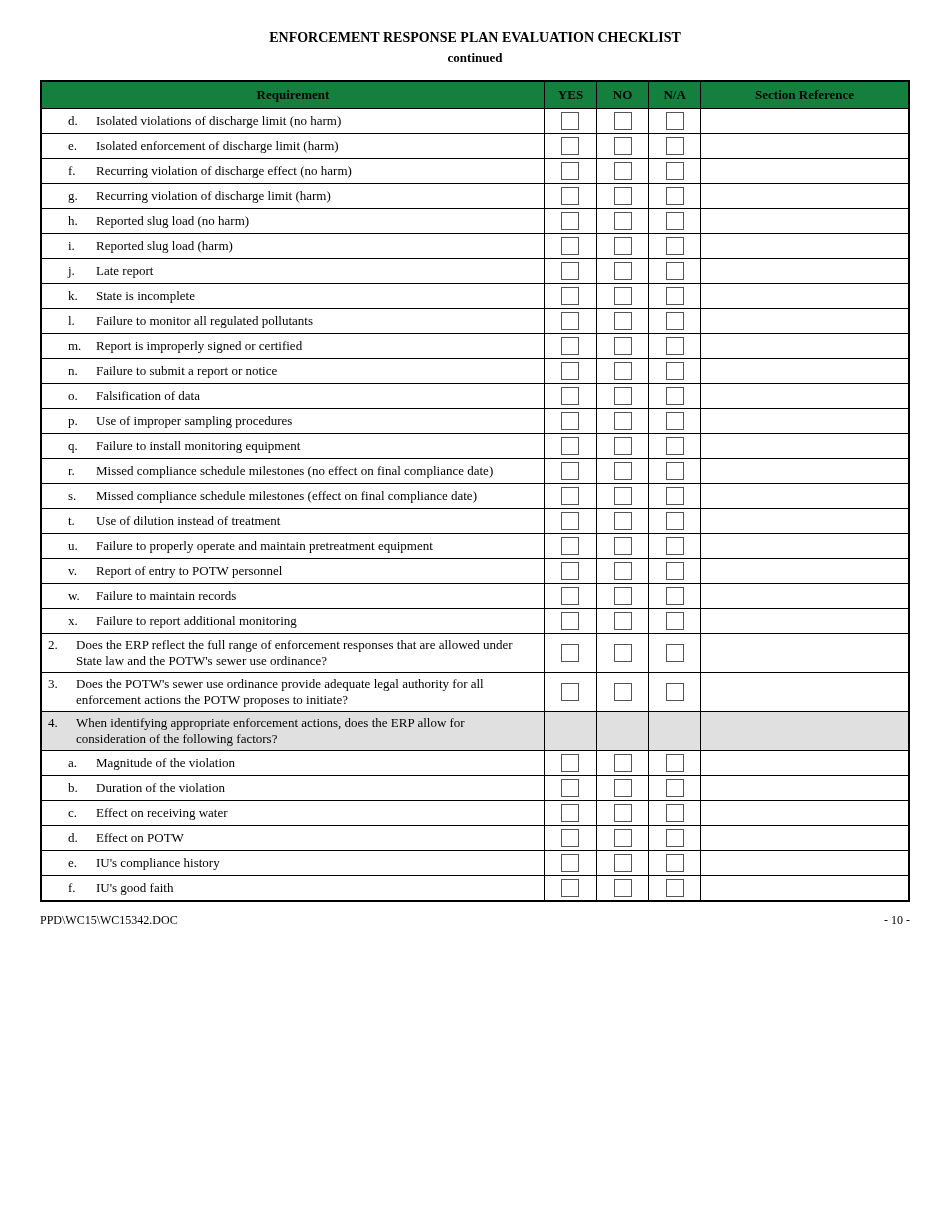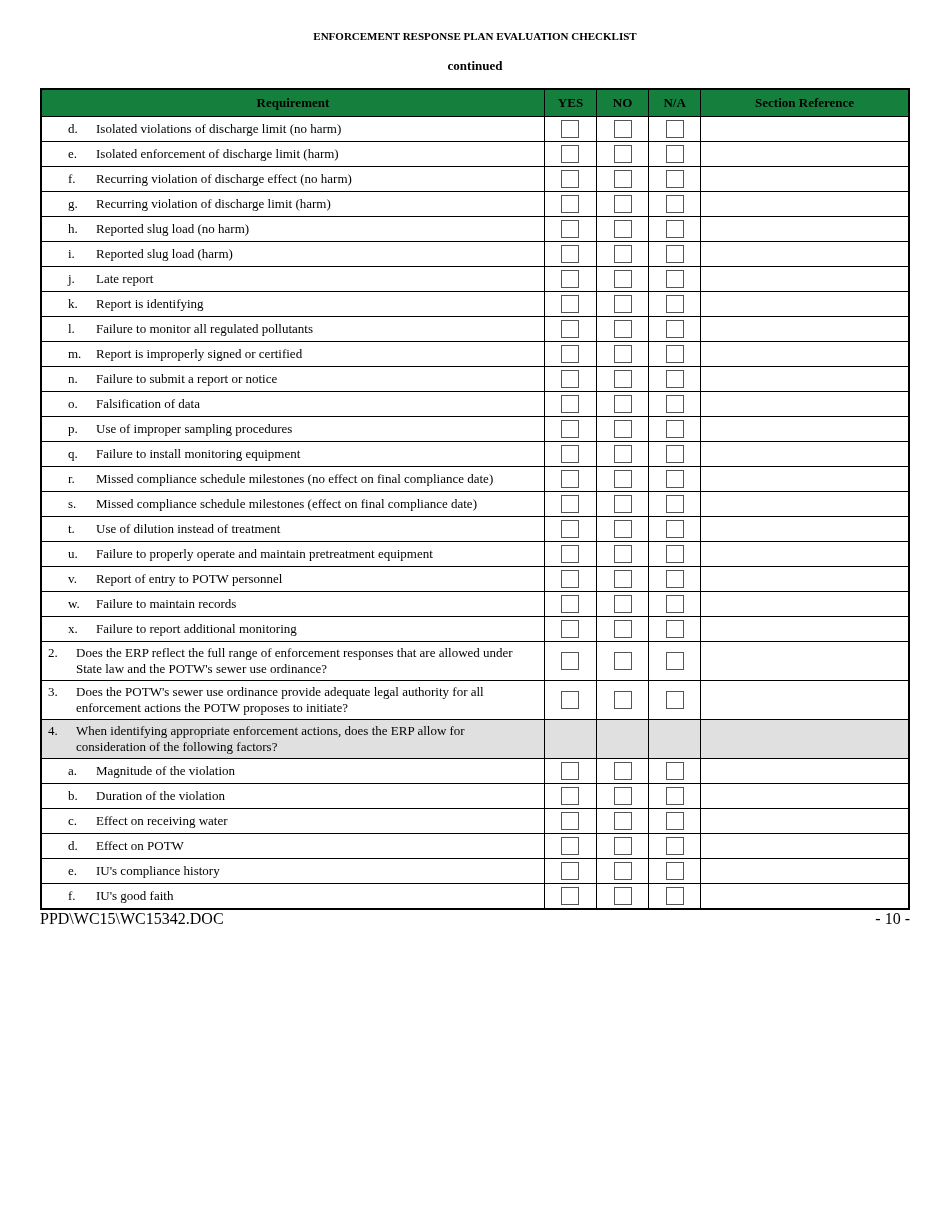--- a/index.html
+++ b/index.html
@@ -15,8 +15,8 @@
     .page-title {
       text-align: center;
       font-weight: bold;
-      font-size: 11px;
-      margin-bottom: 16px;
+      font-size: 14px;
+      margin-bottom: 4px;
       text-transform: uppercase;
     }
     .page-subtitle {

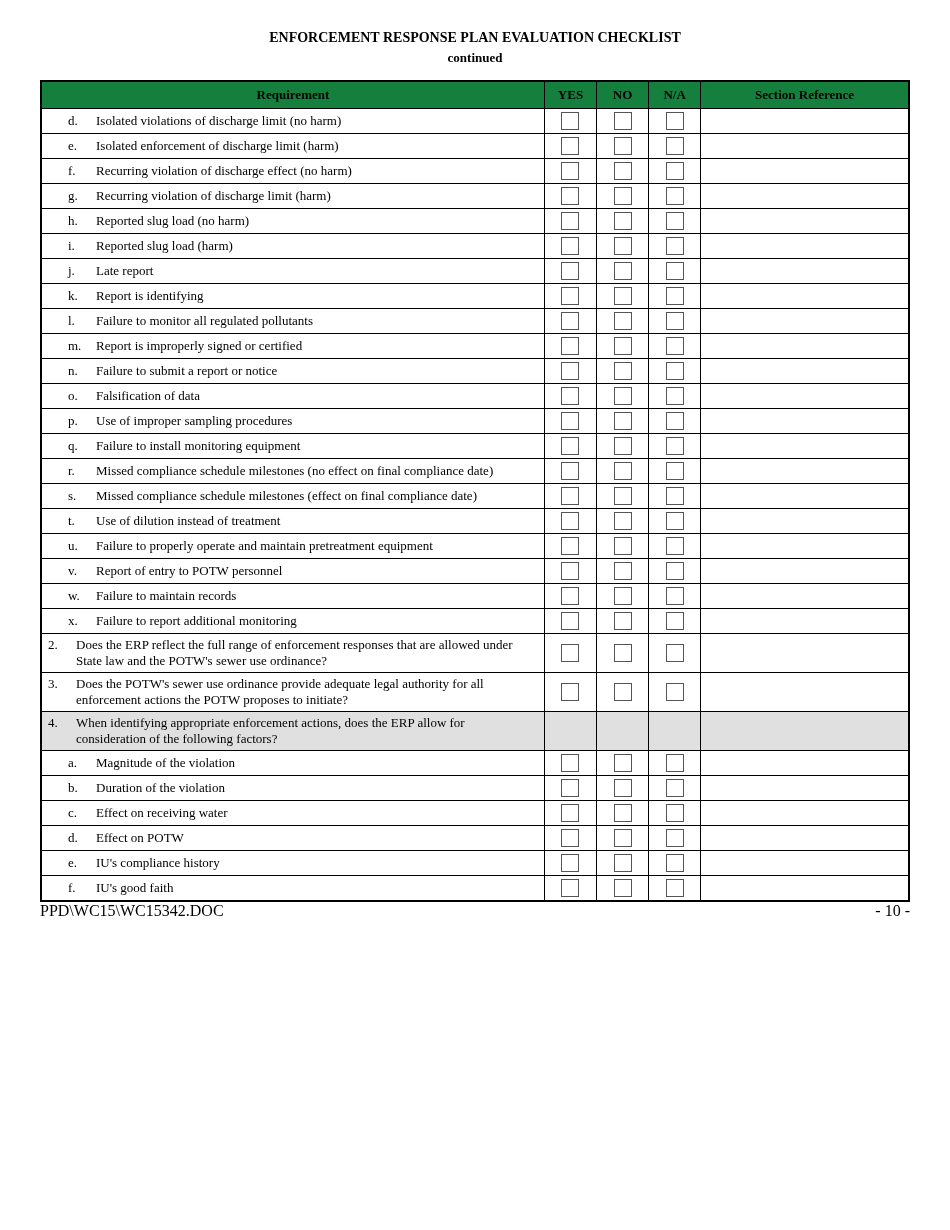--- a/index.html
+++ b/index.html
@@ -200,7 +200,7 @@
         <td class="req-cell">
           <div class="req-cell-content" style="padding-left: 20px;">
             <span class="item-label">k.</span>
-            <span class="item-text">Report is identifying</span>
+            <span class="item-text">State is incomplete</span>
           </div>
         </td>
         <td class="check-cell"><span class="checkbox"></span></td>

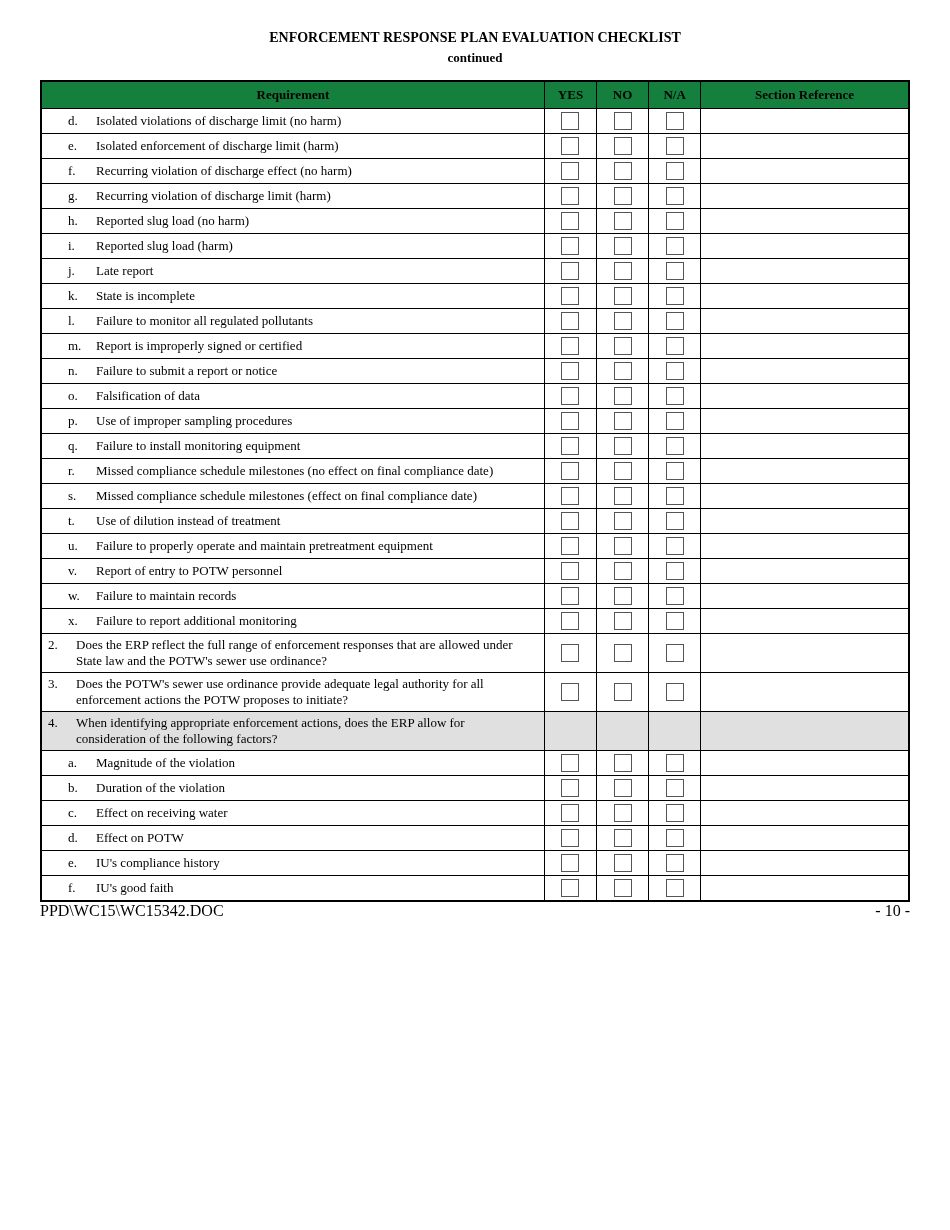--- a/index.html
+++ b/index.html
@@ -91,8 +91,8 @@
     .footer {
       display: flex;
       justify-content: space-between;
-      margin-top: 0;
-      font-size: 16px;
+      margin-top: 11px;
+      font-size: 12px;
     }
   </style>
 </head>

